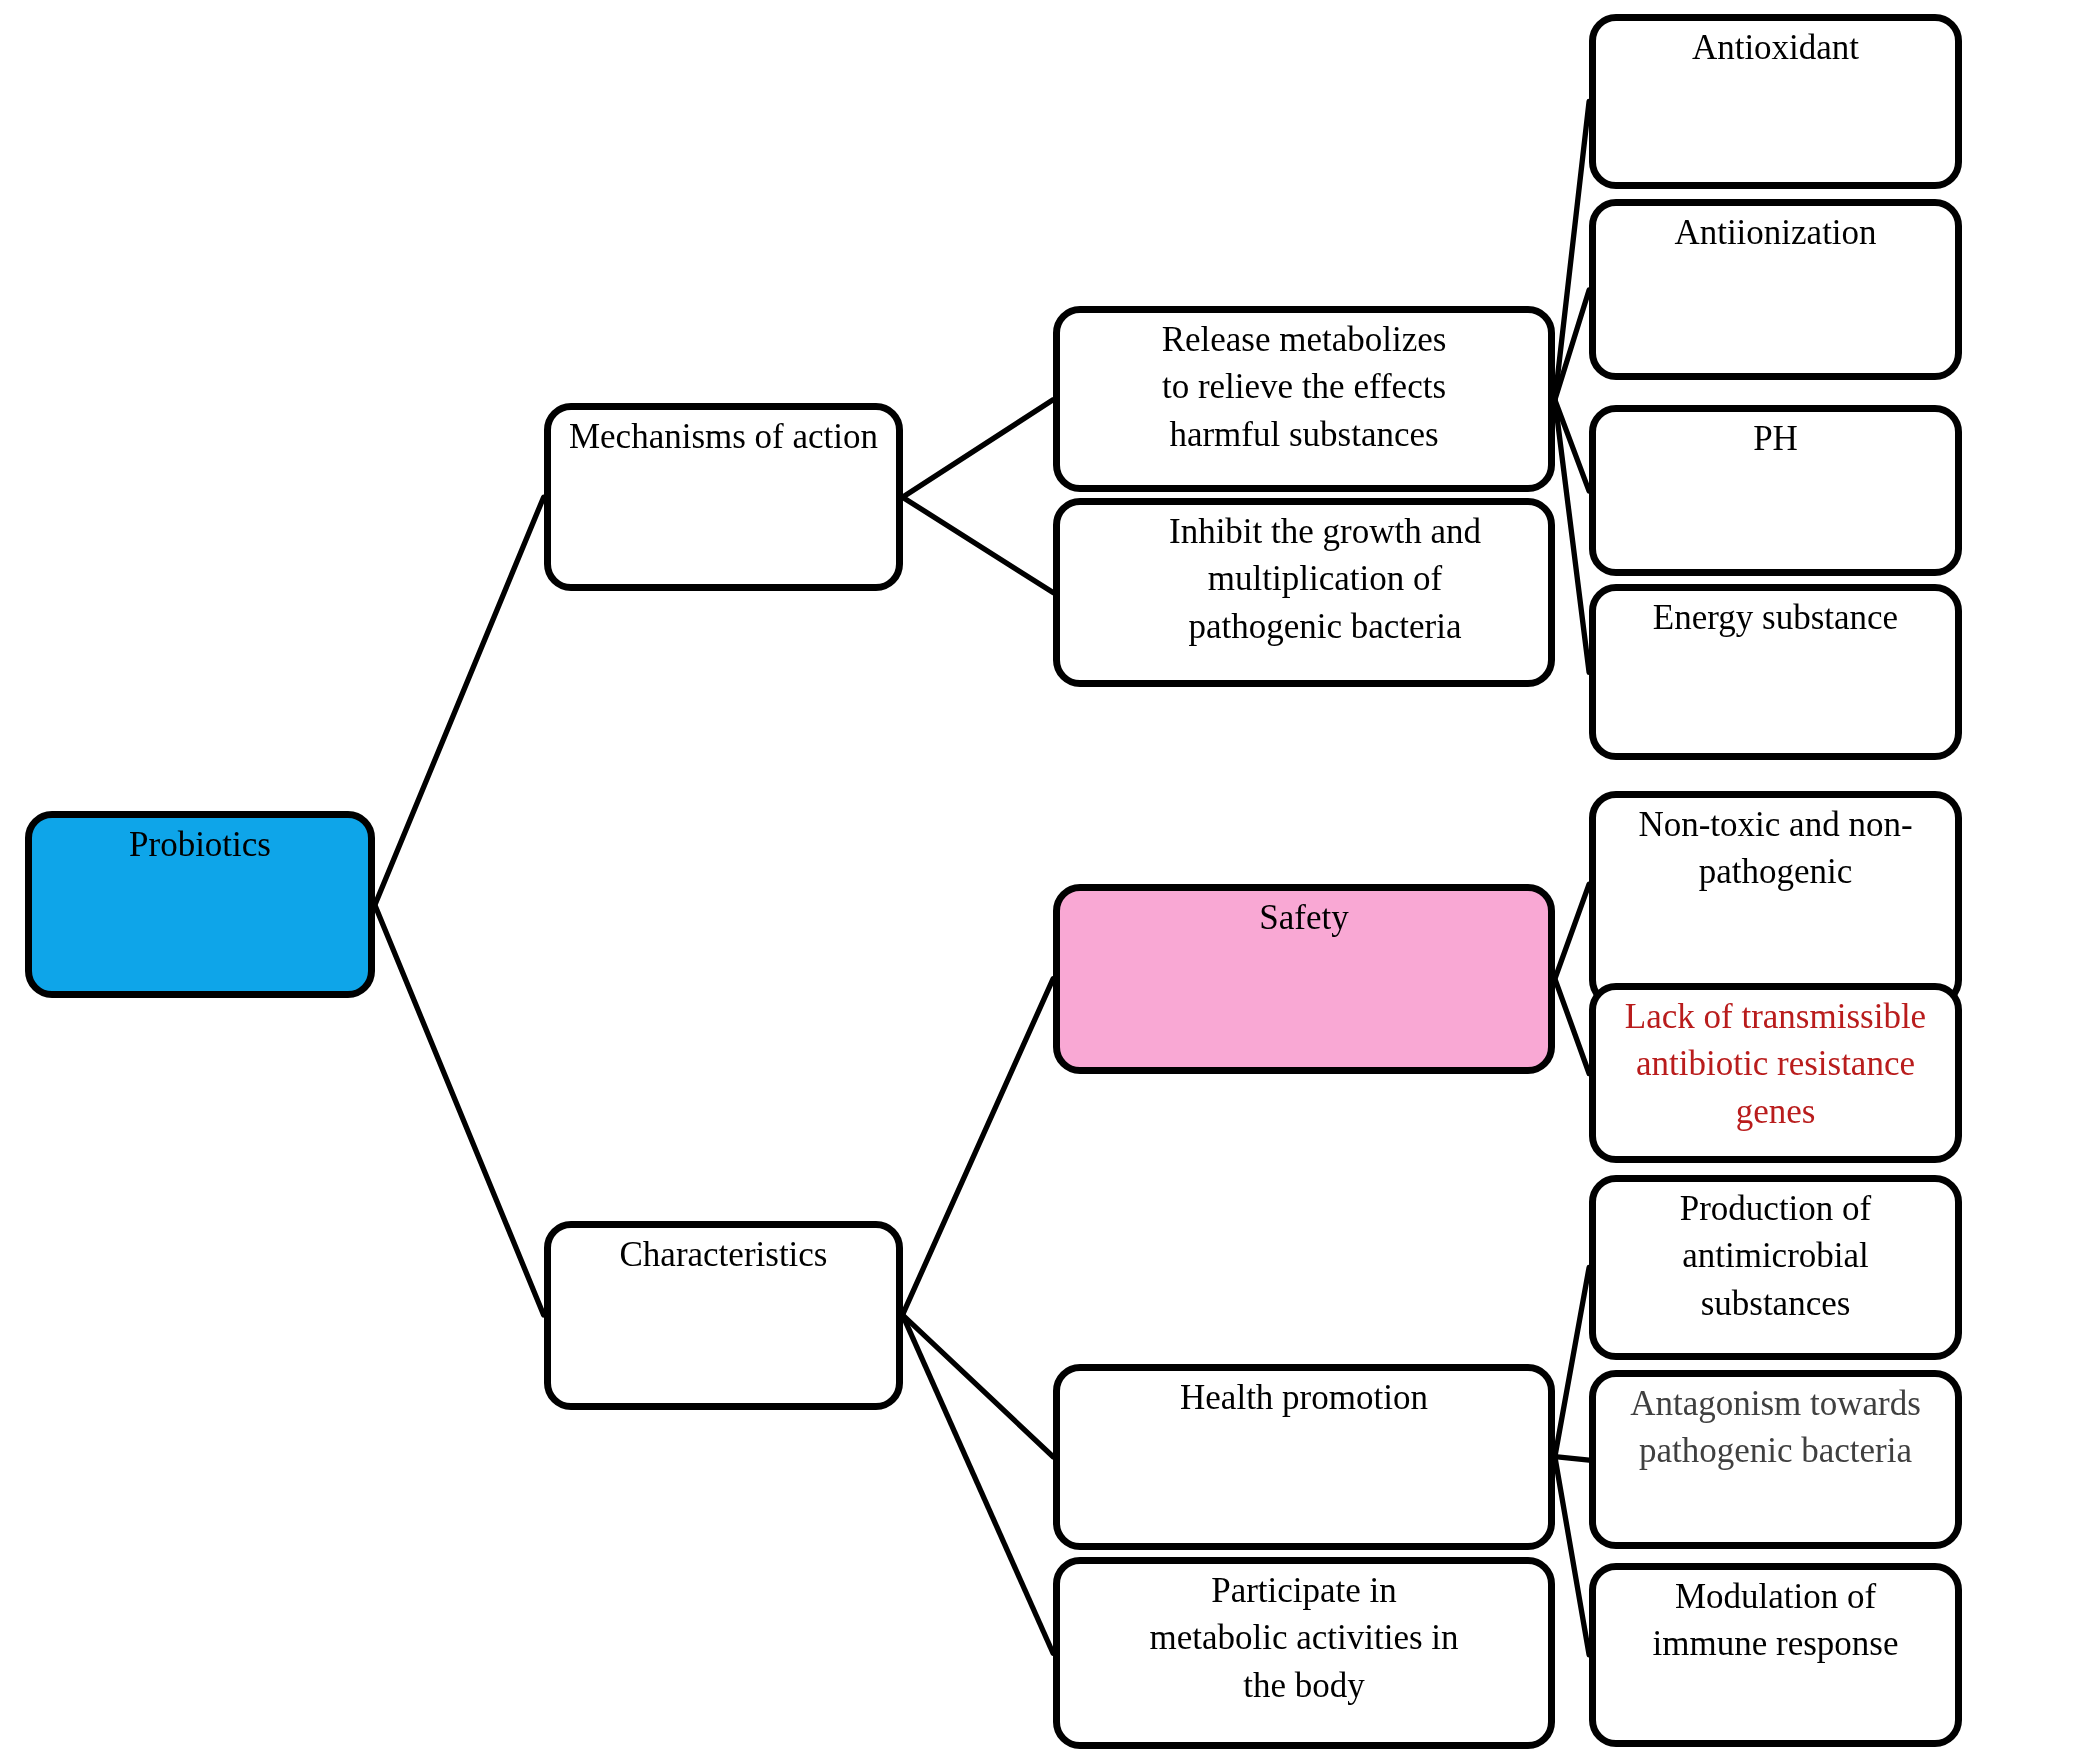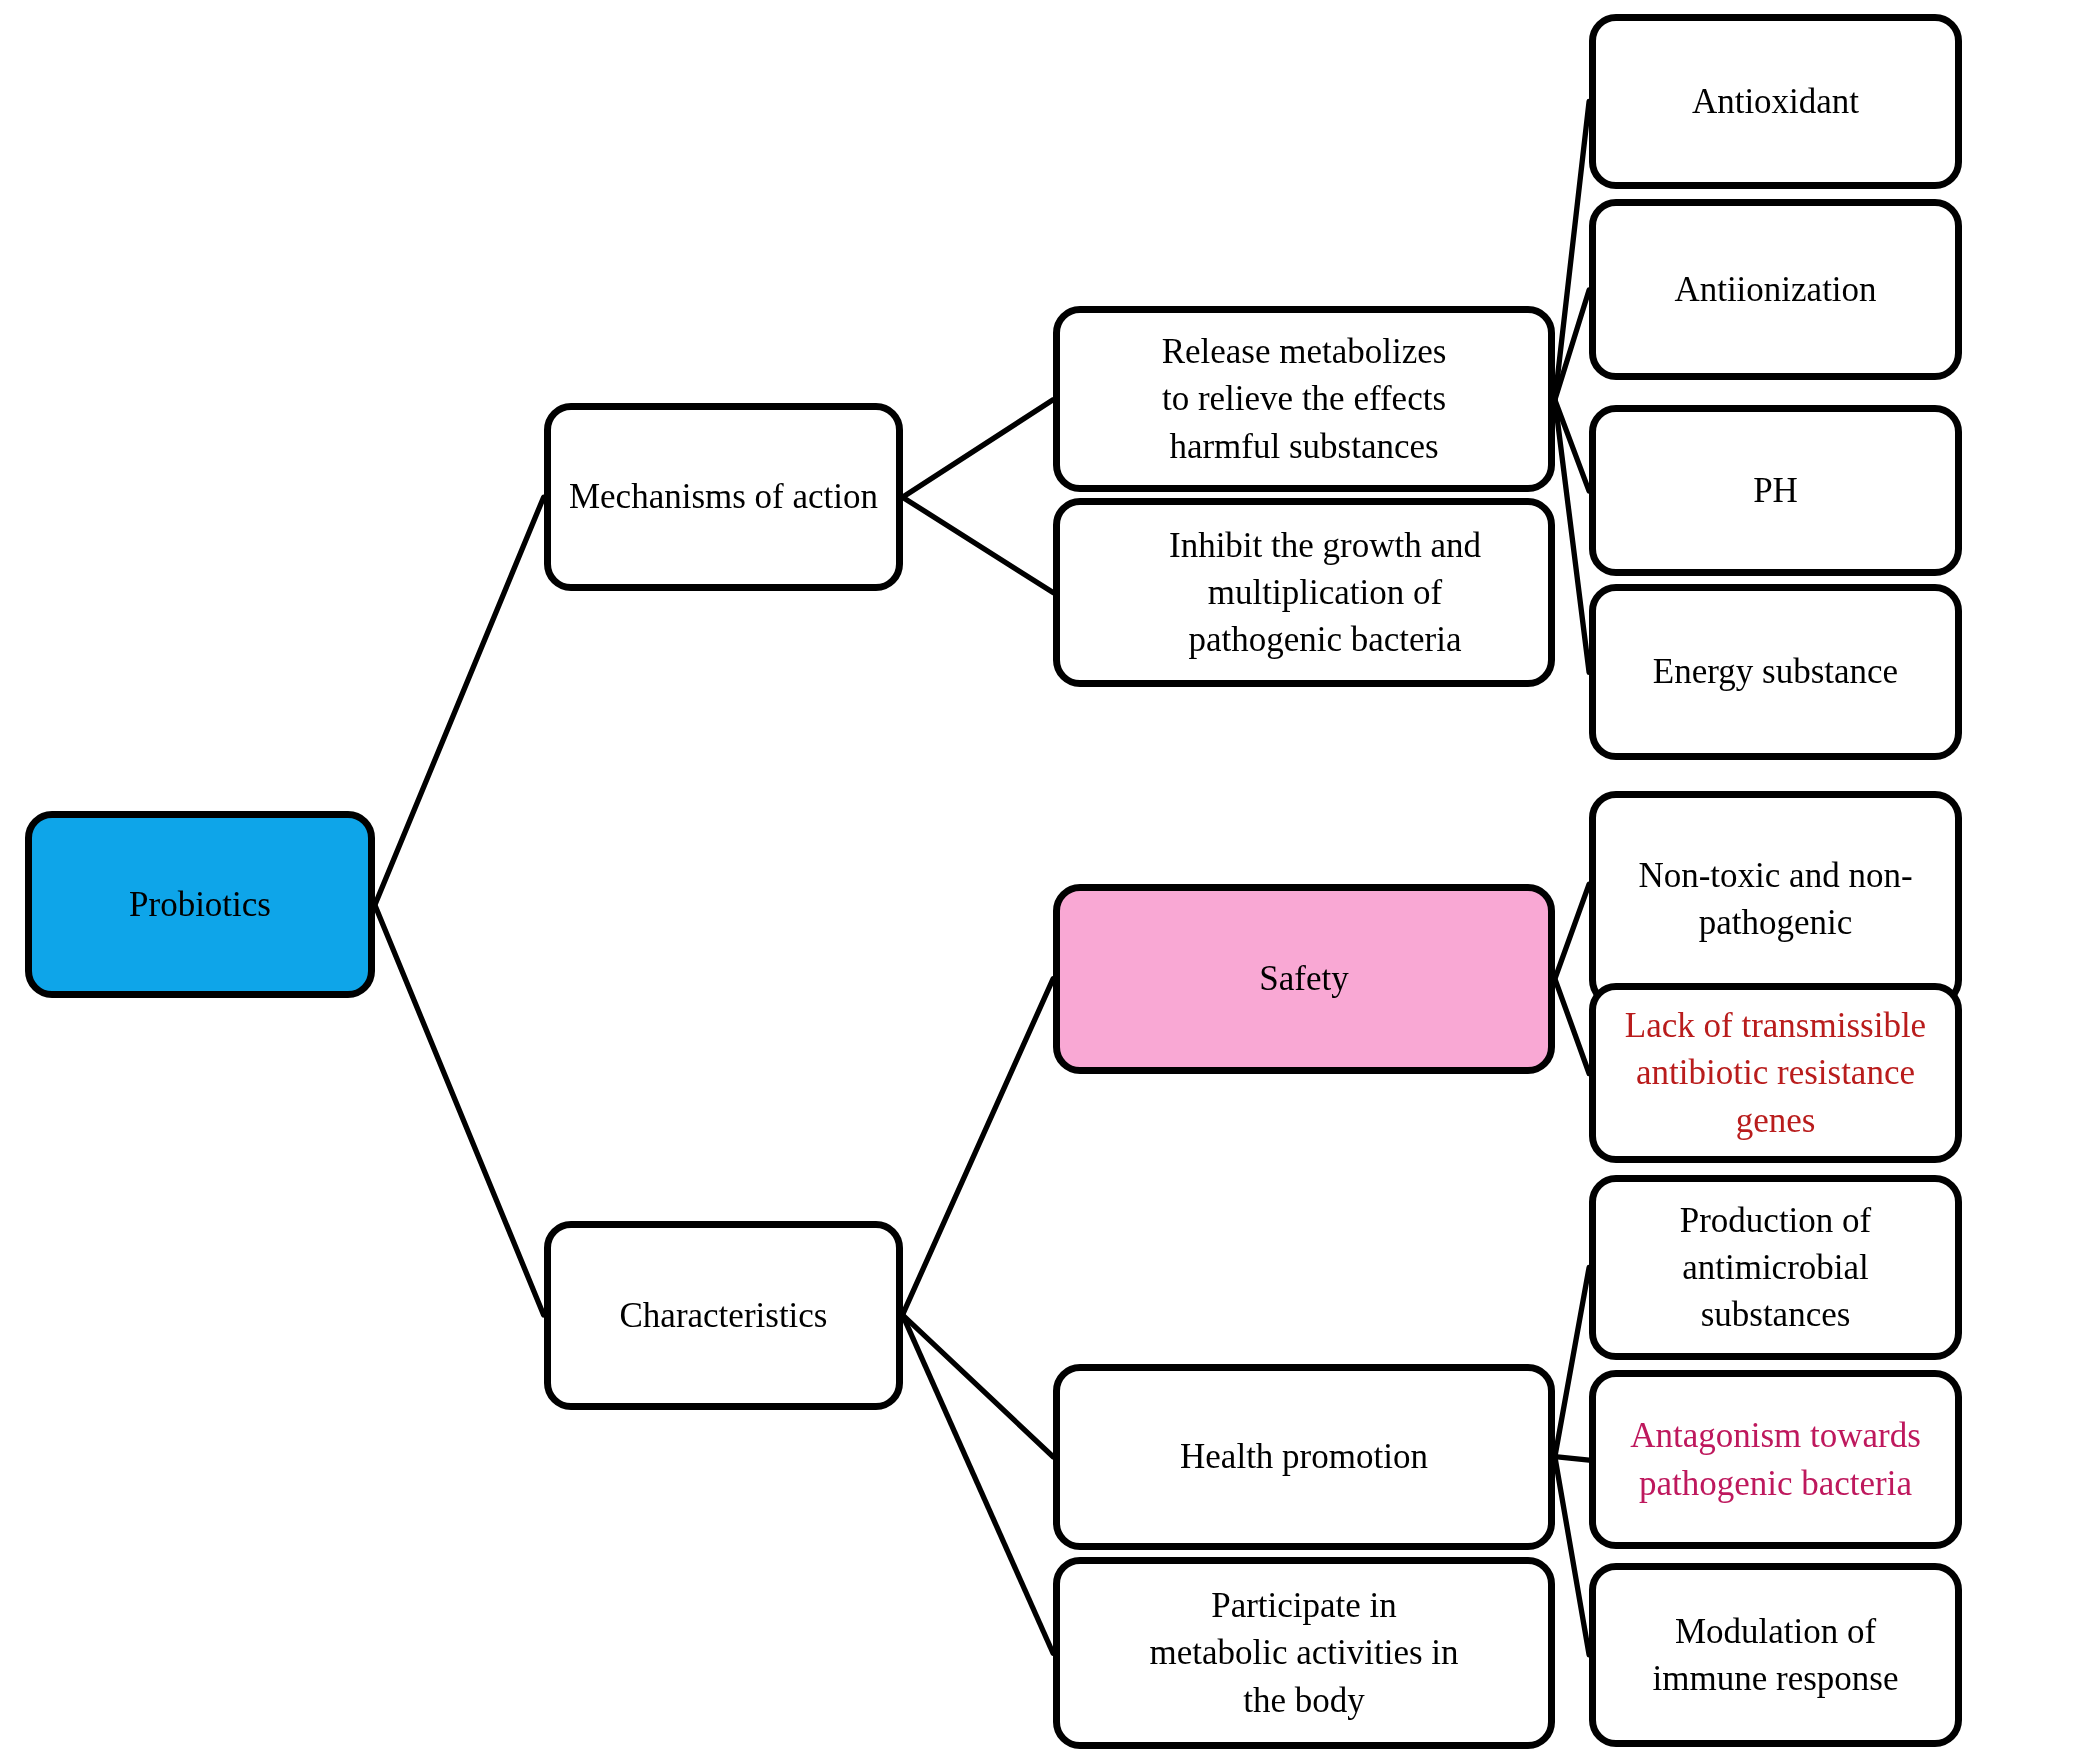--- a/index.html
+++ b/index.html
@@ -33,7 +33,6 @@
     border: 7.6px solid #000000;
     border-radius: 27px;
     display: flex;
-    align-items: center;
     justify-content: center;
     text-align: center;
     padding: 3px 6px;

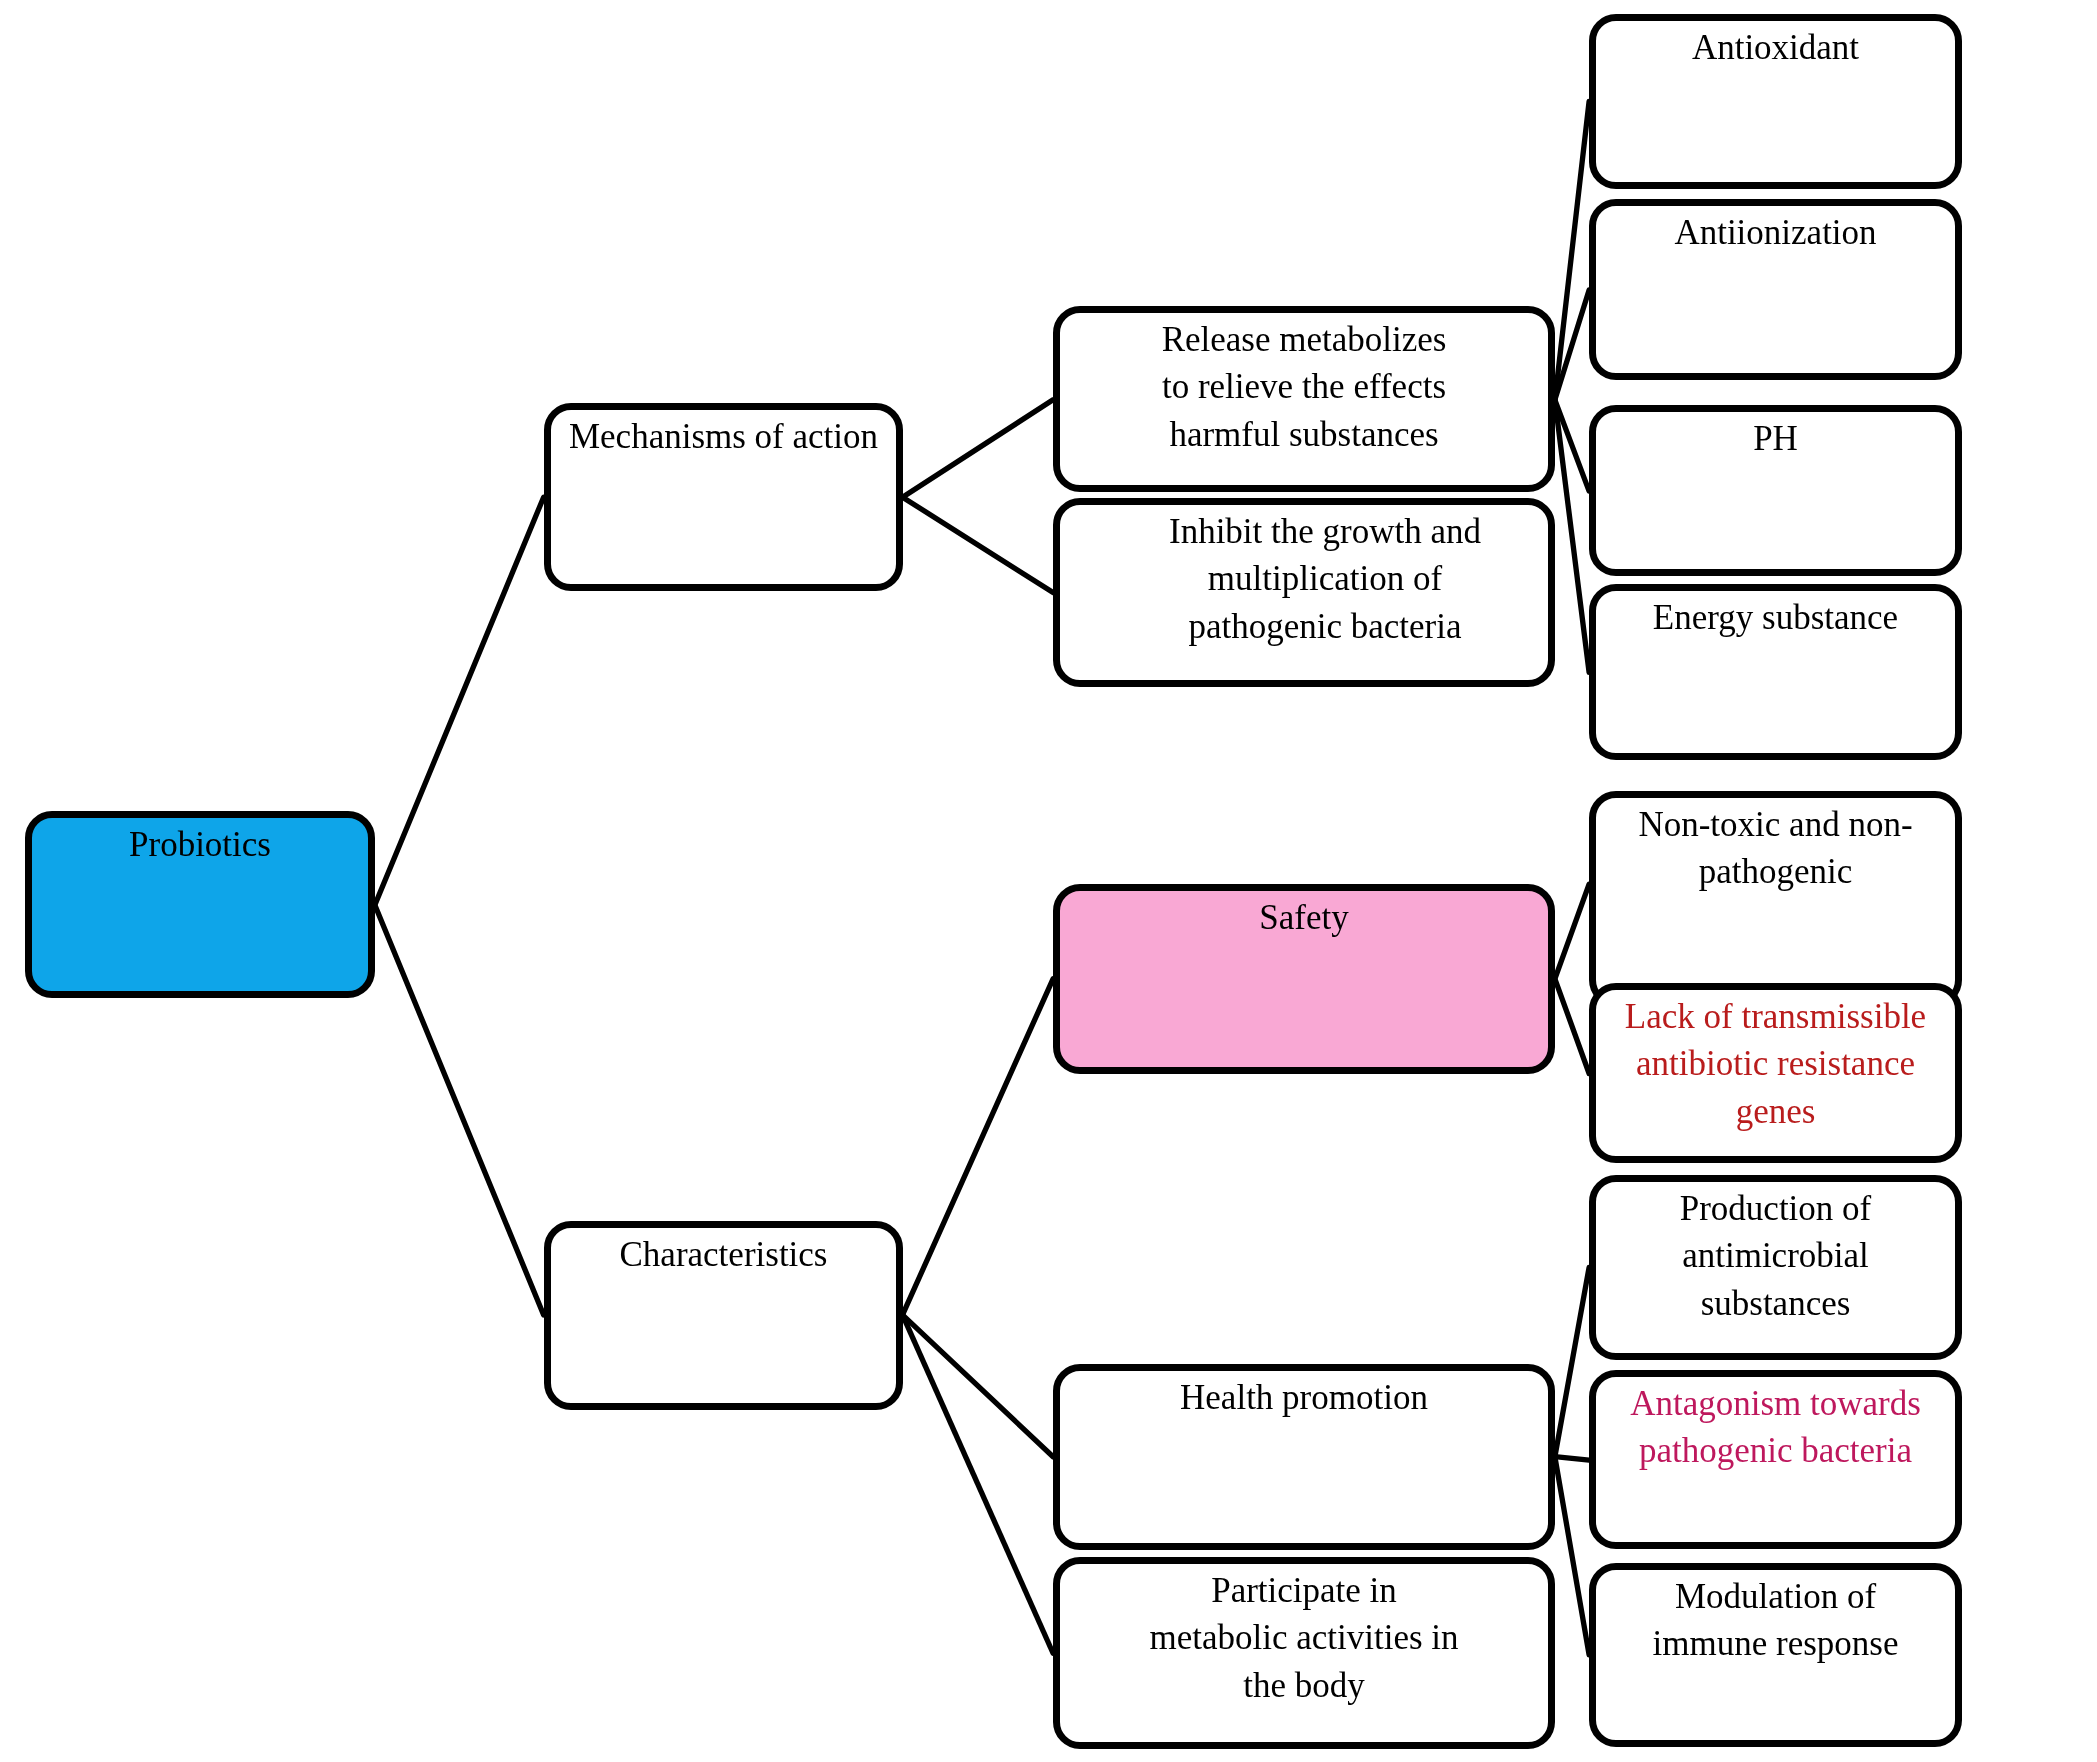--- a/index.html
+++ b/index.html
@@ -123,7 +123,7 @@
 substances</span>
     </div>
     <div class="node" style="left: 1589px; top: 1370px; width: 373px; height: 179px; background: rgb(255, 255, 255); border-color: rgb(0, 0, 0);">
-      <span style="color: #be185d;">Antagonism towards
+      <span style="color: #404040;">Antagonism towards
 pathogenic bacteria</span>
     </div>
     <div class="node" style="left: 1589px; top: 1563px; width: 373px; height: 184px; background: rgb(255, 255, 255); border-color: rgb(0, 0, 0);">

